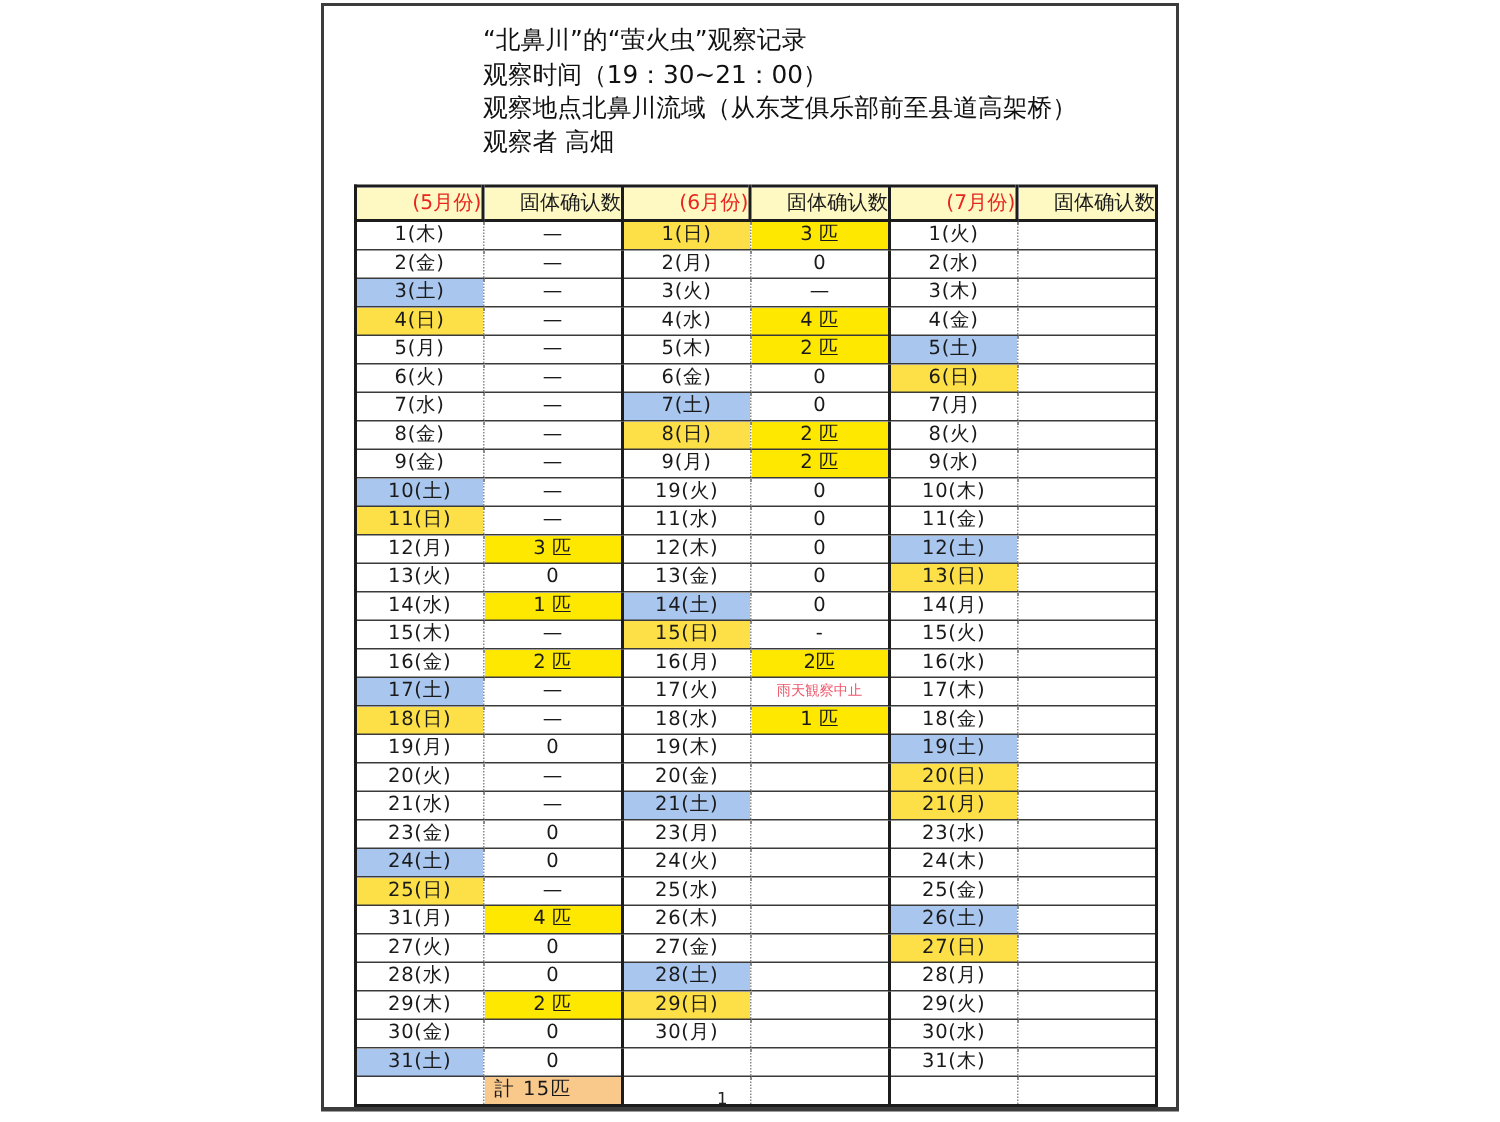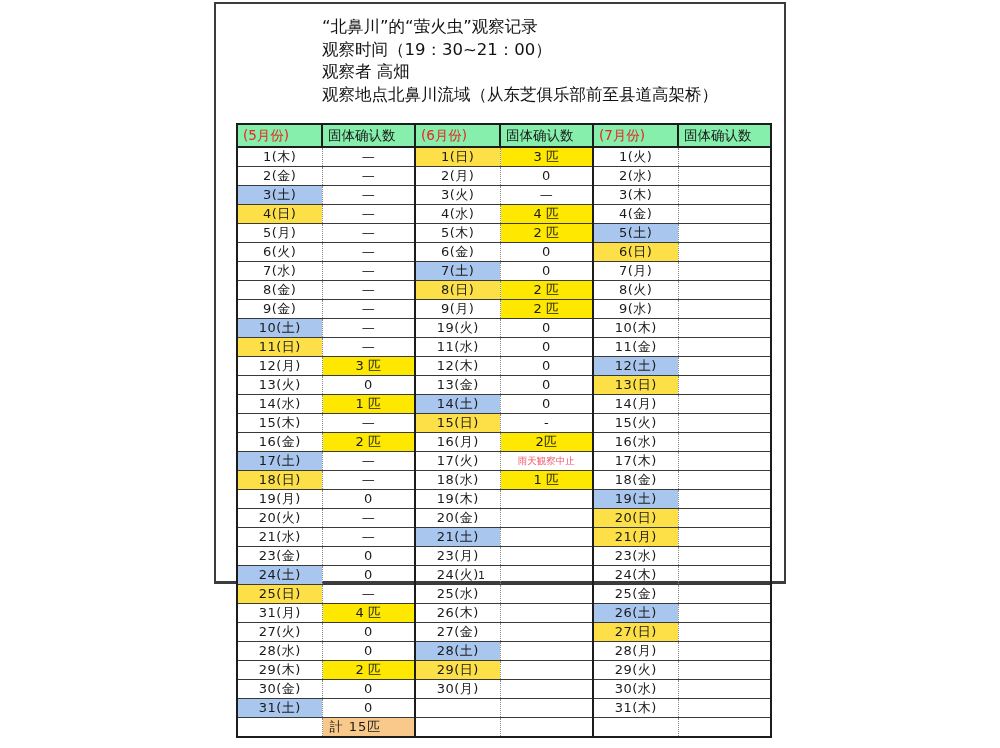--- a/index.html
+++ b/index.html
@@ -10,7 +10,7 @@
     overflow:hidden;
   }
   .slide {
-    position:absolute; left:214px; top:2px; width:572px; height:582px;
+    position:absolute; left:214px; top:2px; width:572px; height:739px;
     background:#ffffff; border:2px solid #3c3c3c; border-bottom-width:3px;
   }
   .titles {

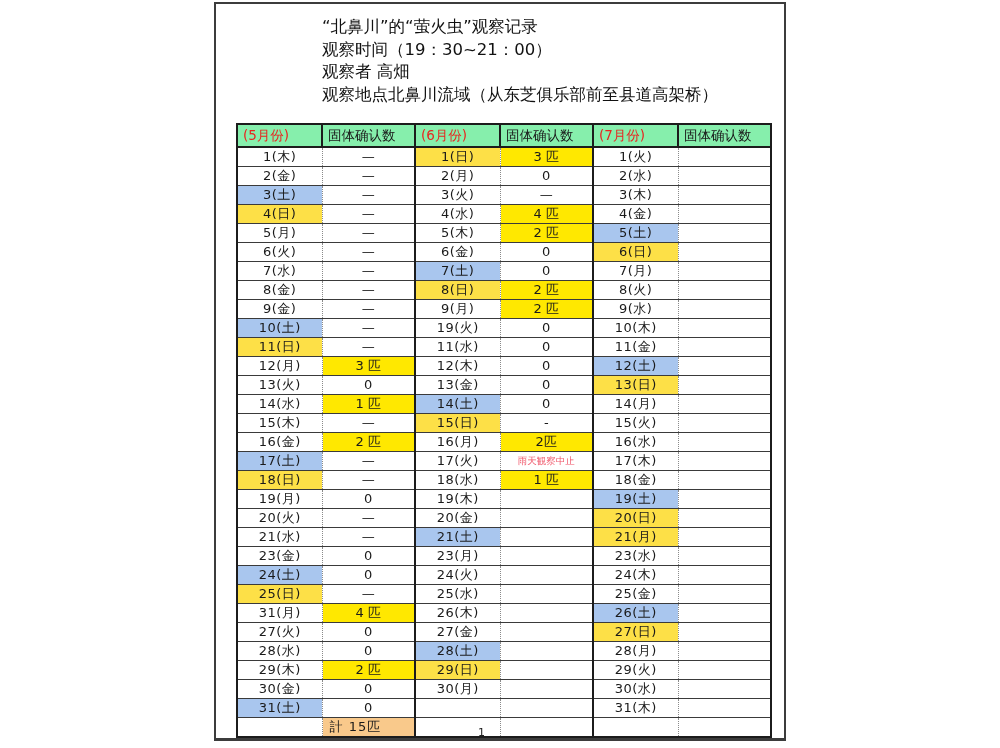--- a/index.html
+++ b/index.html
@@ -57,8 +57,8 @@
   <div class="titles">
     <div>“北鼻川”的“萤火虫”观察记录</div>
     <div>观察时间（19：30~21：00）</div>
+    <div>观察地点北鼻川流域（从东芝俱乐部前至县道高架桥）</div>
     <div>观察者 高畑</div>
-    <div>观察地点北鼻川流域（从东芝俱乐部前至县道高架桥）</div>
   </div>
 
   <table class="obs-table">

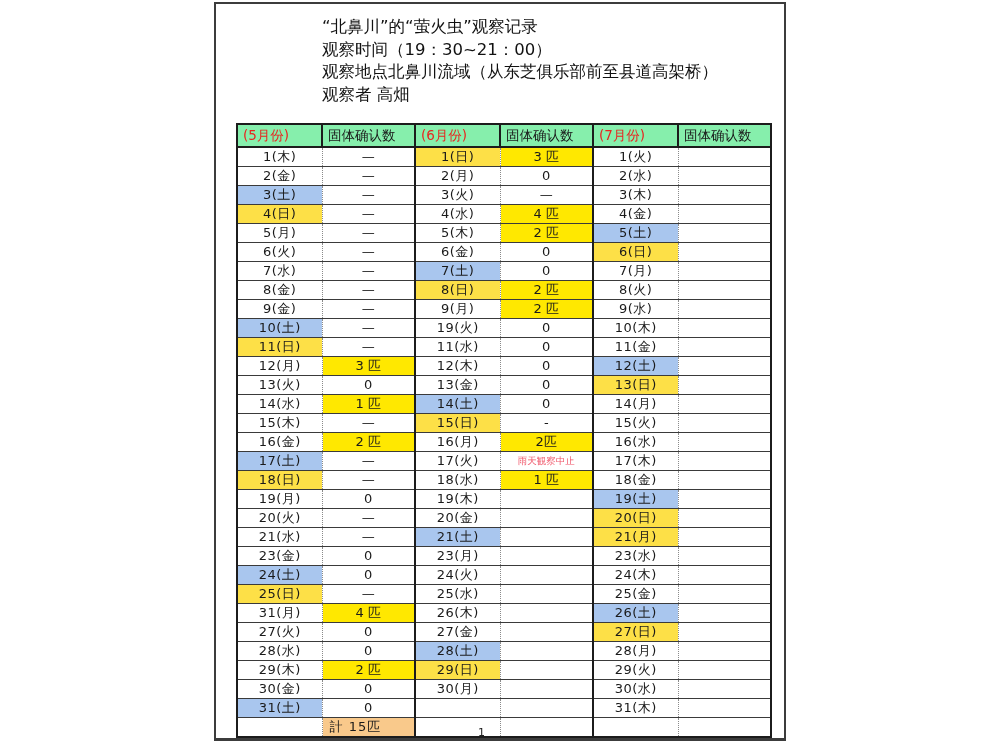--- a/index.html
+++ b/index.html
@@ -29,8 +29,8 @@
     height:18.5px; font-size:13px; line-height:18px;
   }
   .obs-table th {
-    height:22px; background:#86efac; font-weight:normal; font-size:13.5px;
-    text-align:left; padding-left:5px;
+    height:22px; background:#fef9c3; font-weight:normal; font-size:13.5px;
+    text-align:right; padding-left:5px;
     border-right:2px solid #1c1c1c; border-bottom:2px solid #1c1c1c;
     line-height:21px;
   }

